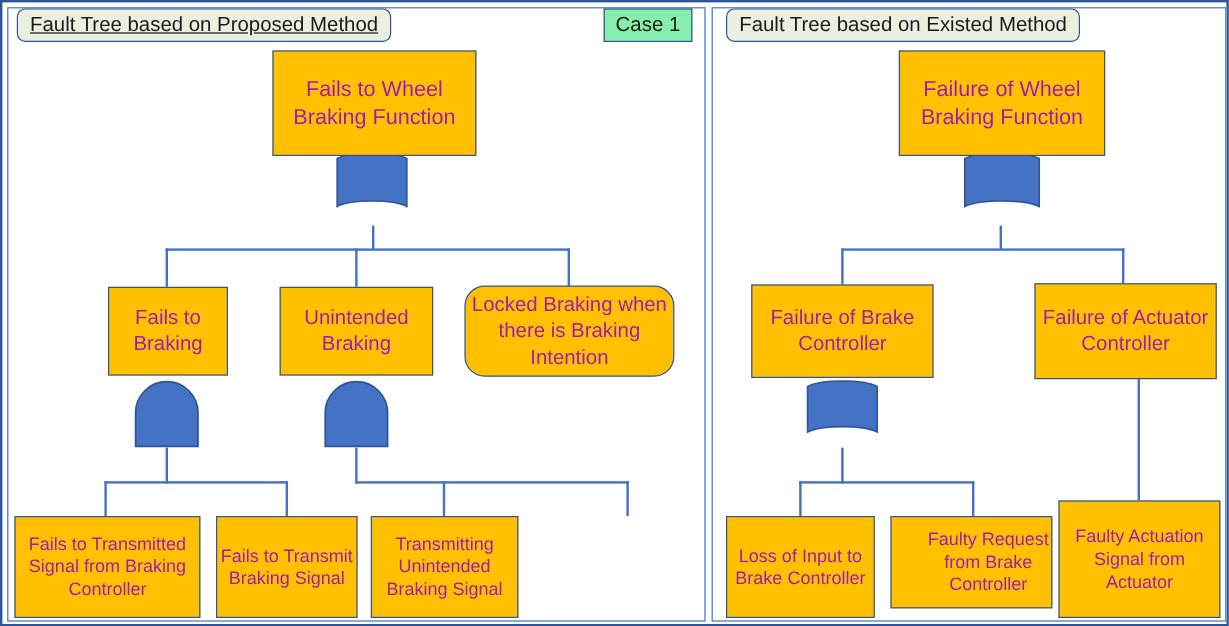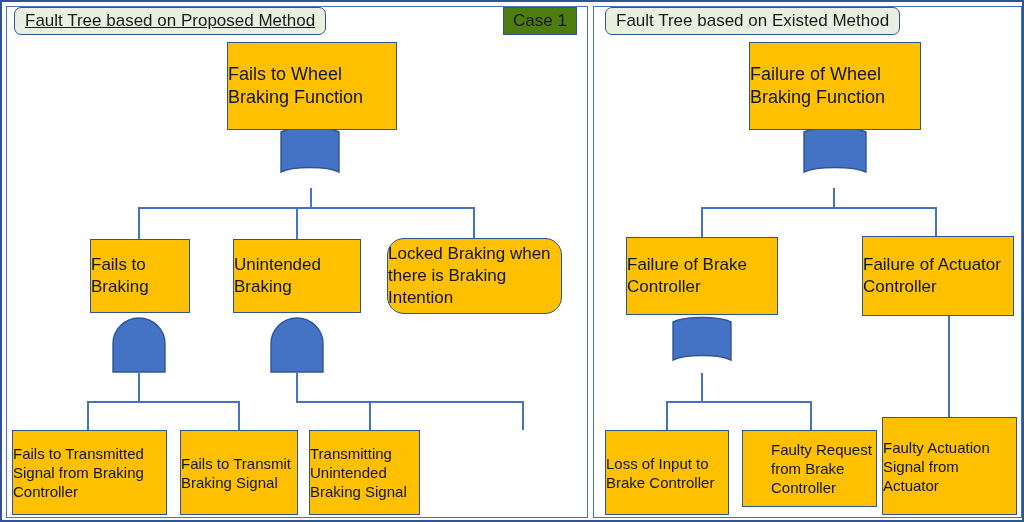--- a/index.html
+++ b/index.html
@@ -55,7 +55,7 @@
     left: 501px;
     top: 5px;
     box-sizing: border-box;
-    background: #4d7c0f;
+    background: #86efac;
     border: 1px solid #2f5597;
     color: #1a1a1a;
     font-size: 17px;

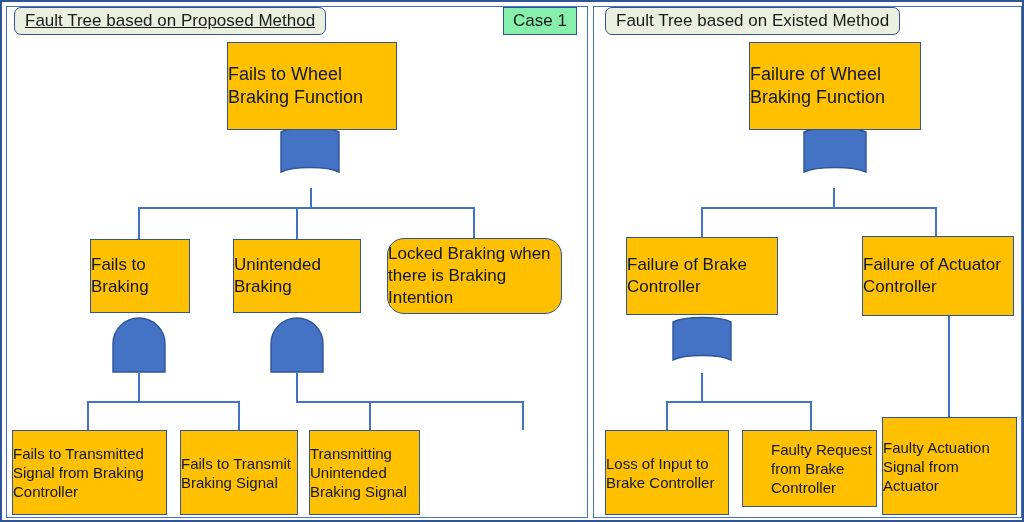--- a/index.html
+++ b/index.html
@@ -71,10 +71,11 @@
     box-sizing: border-box;
     background: #ffc000;
     border: 1px solid #2f5597;
-    color: #0f172a;
+    color: #a21caf;
     display: flex;
     align-items: center;
     justify-content: center;
+    text-align: center;
     z-index: 3;
   }
   .node span { display: block; width: 100%; }

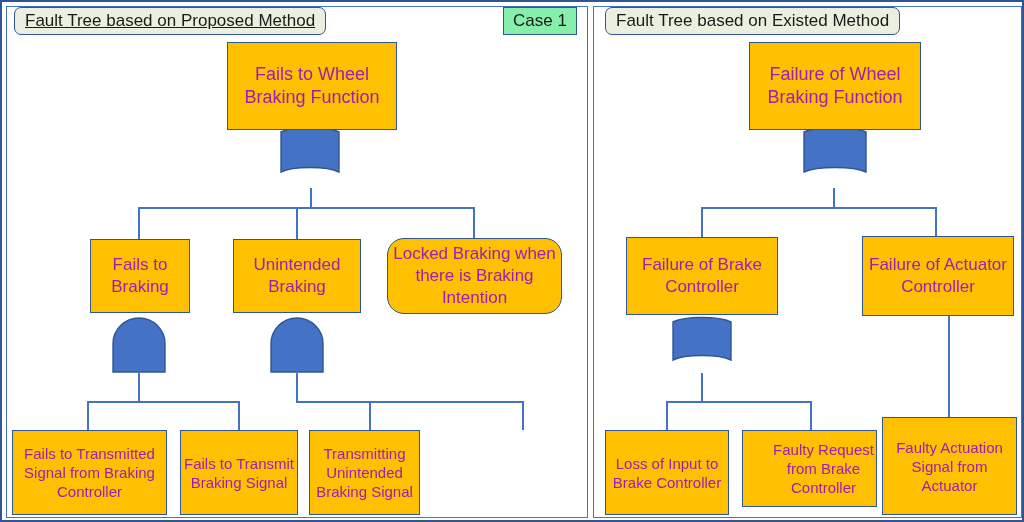--- a/index.html
+++ b/index.html
@@ -172,7 +172,7 @@
     <span>Fails to Transmit Braking Signal</span>
   </div>
 
-  <div class="node t15" style="left:307px; top:428px; width:111px; height:85px;">
+  <div class="node t15" style="left:307px; top:428px; width:123px; height:85px;">
     <span>Transmitting Unintended Braking Signal</span>
   </div>
 

